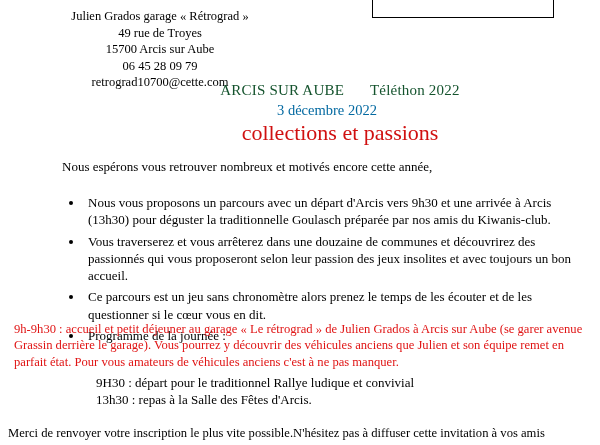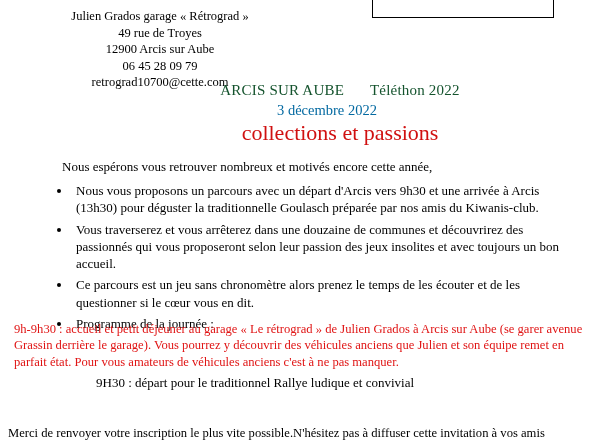--- a/index.html
+++ b/index.html
@@ -143,7 +143,7 @@
   <div class="sender">
     <div>Julien Grados garage « Rétrograd »</div>
     <div>49 rue de Troyes</div>
-    <div>12900 Arcis sur Aube</div>
+    <div>15700 Arcis sur Aube</div>
     <div>06 45 28 09 79</div>
     <div>retrograd10700@cette.com</div>
   </div>

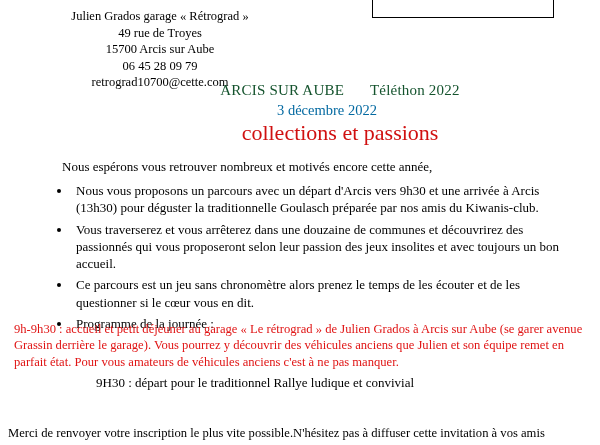--- a/index.html
+++ b/index.html
@@ -91,7 +91,7 @@
     left: 44px;
     top: 178px;
     width: 500px;
-    margin: 4px;
+    margin: 16px;
     padding: 0 0 0 24px;
     font-size: 13px;
     line-height: 17.3px;

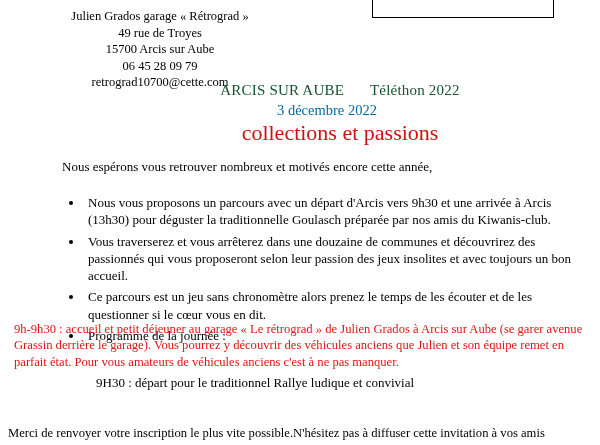--- a/index.html
+++ b/index.html
@@ -169,6 +169,7 @@
 
   <div class="sched">
     <div>9H30 : départ pour le traditionnel Rallye ludique et convivial</div>
+    <div>13h30 : repas à la Salle des Fêtes d'Arcis.</div>
   </div>
 
   <div class="footer">Merci de renvoyer votre inscription le plus vite possible.N'hésitez pas à diffuser cette invitation à vos amis</div>

